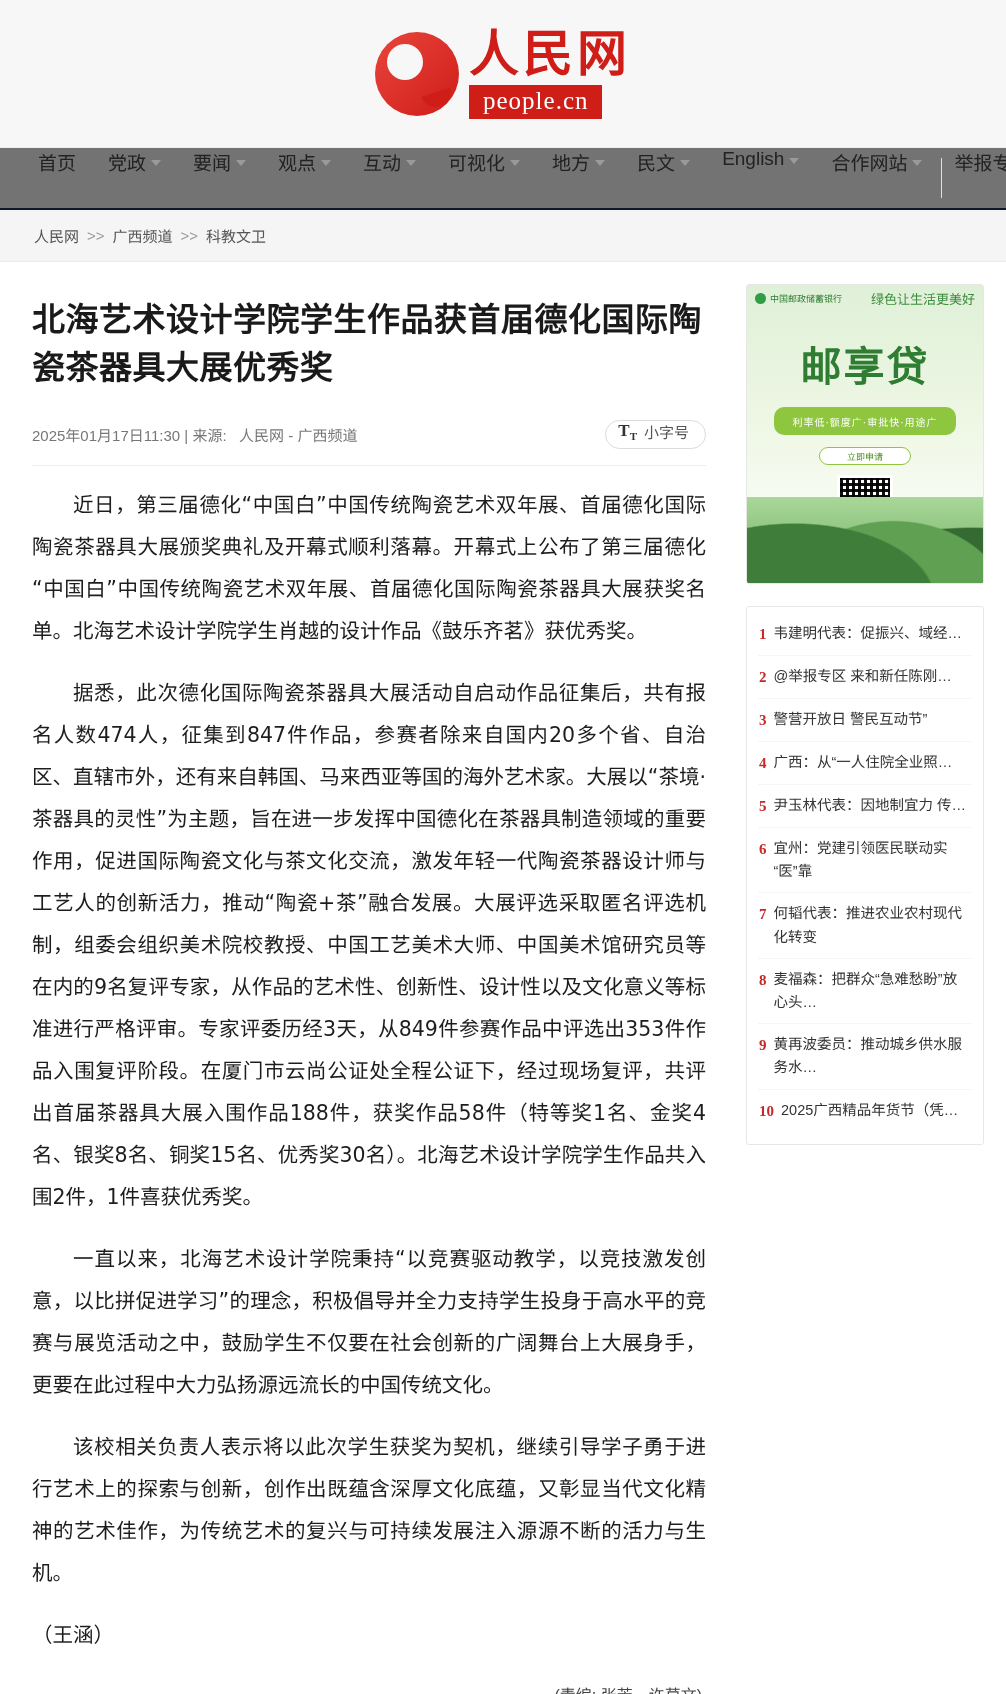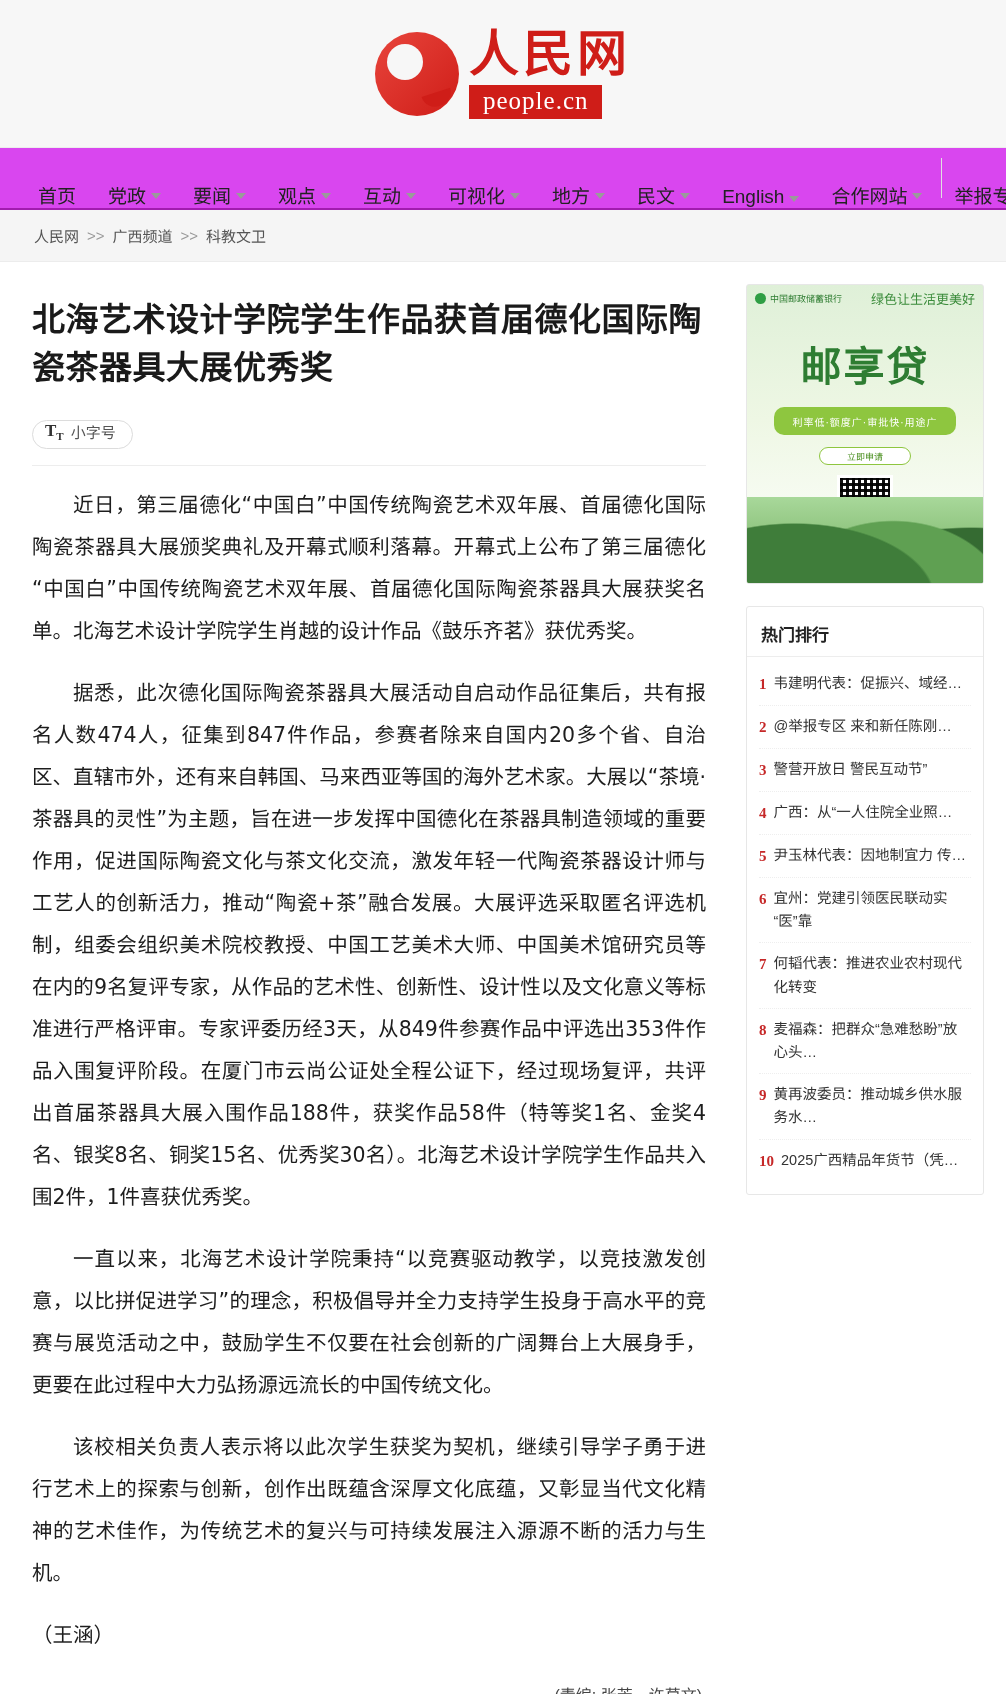--- a/index.html
+++ b/index.html
@@ -69,10 +69,10 @@
   
   .nav-bar {
     height: 62px;
-    background: #d946ef;
-    border-bottom: 2px solid #a21caf;
-    display: flex;
-    align-items: flex-end;
+    background: #737373;
+    border-bottom: 2px solid #0f172a;
+    display: flex;
+    align-items: flex-start;
     padding: 0 22px;
     position: relative;
   }

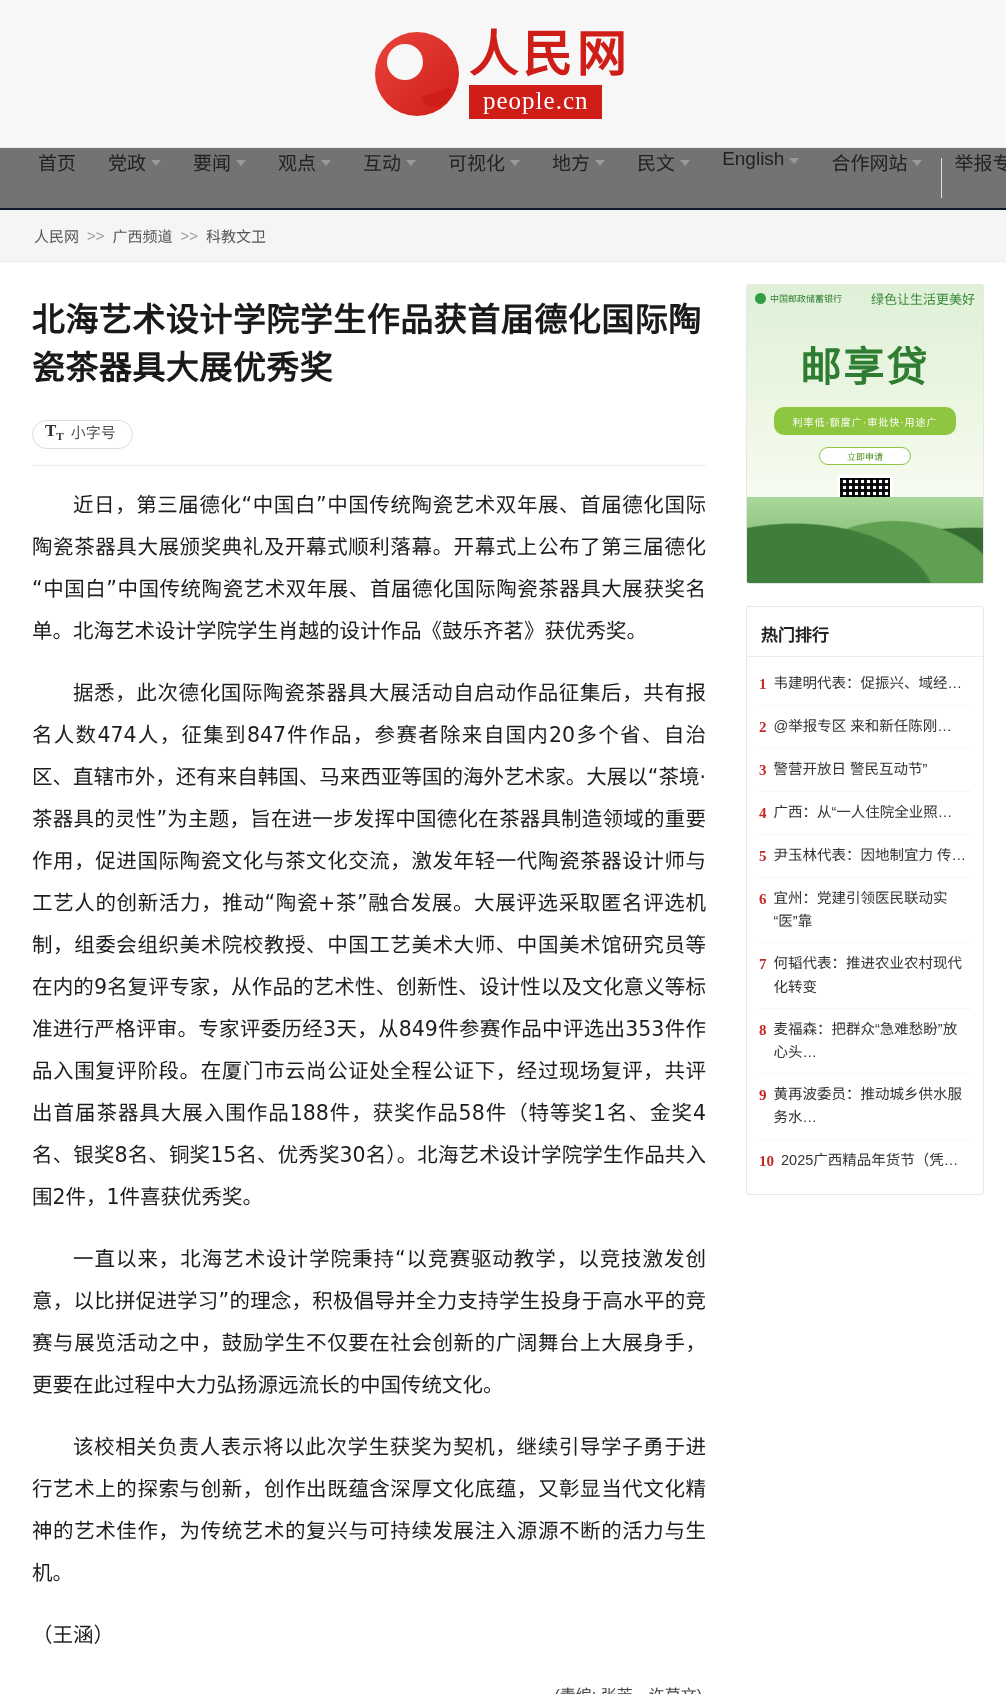--- a/index.html
+++ b/index.html
@@ -376,6 +376,13 @@
     <h1 class="article-title">北海艺术设计学院学生作品获首届德化国际陶瓷茶器具大展优秀奖</h1>
 
     <div class="meta-row">
+      <div class="meta-left">
+        <span>2025年01月17日11:30</span>
+        <span> | </span>
+        <span>来源:</span>
+        <span>&nbsp;</span>
+        <span class="src-name">人民网 - 广西频道</span>
+      </div>
       <div class="fontsize-btn">
         <span class="tt">T<sub>T</sub></span>
         <span>小字号</span>

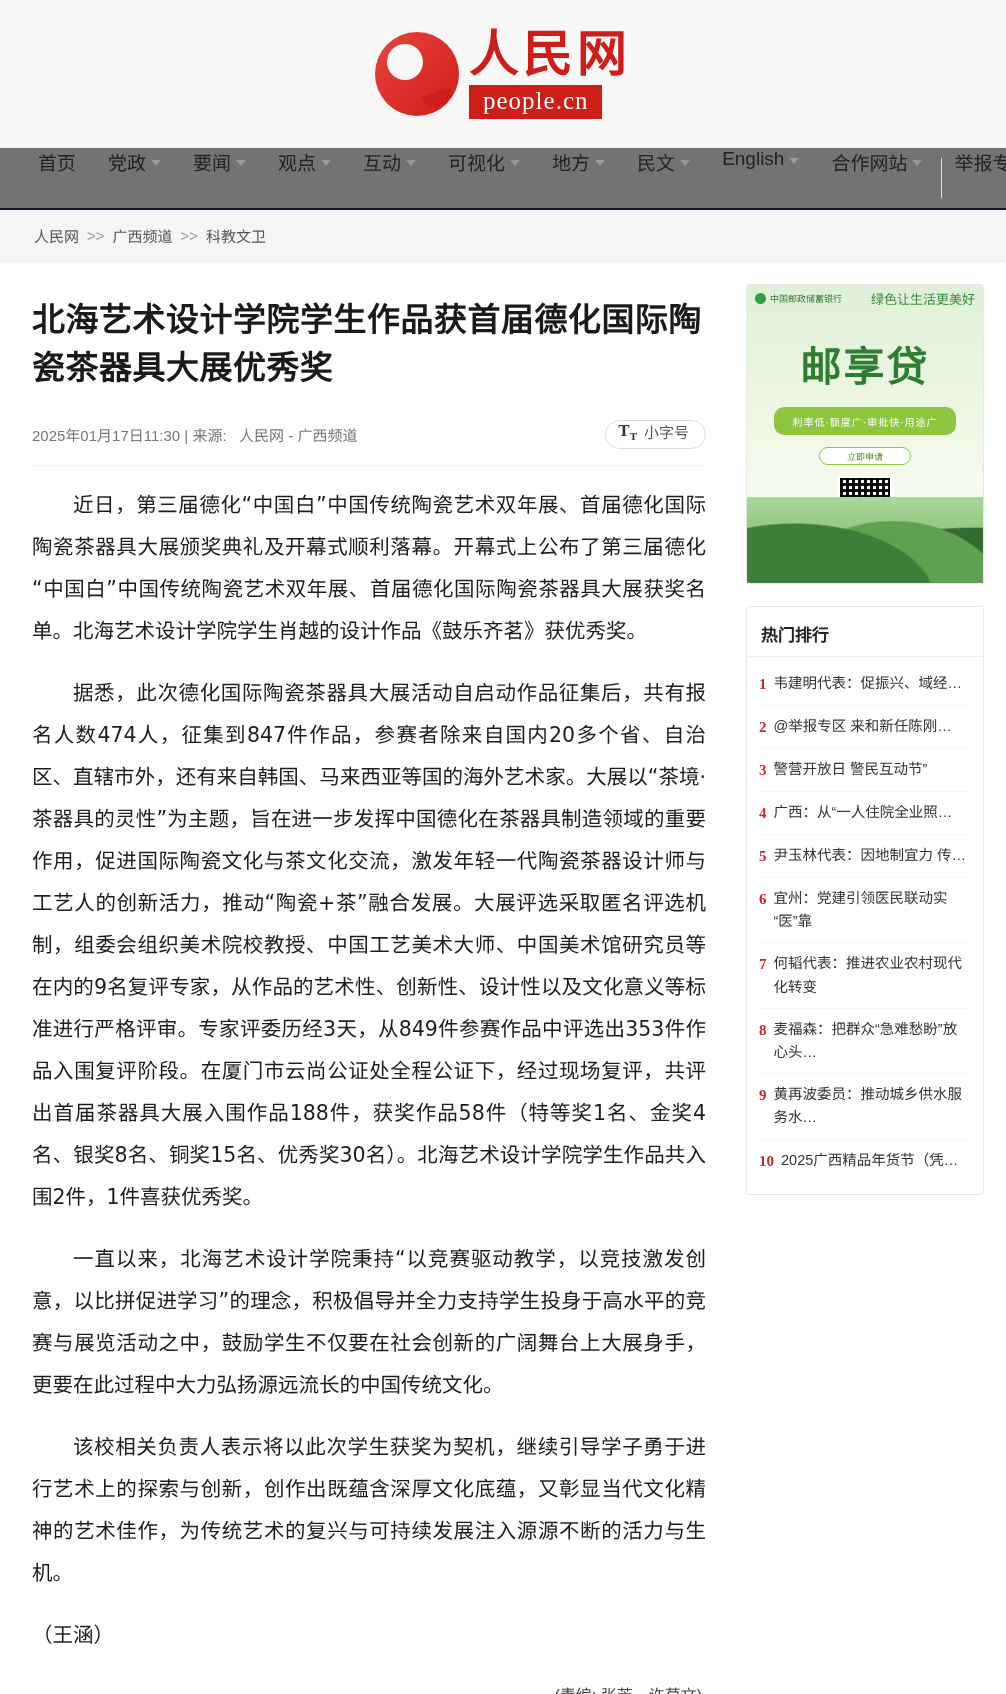--- a/index.html
+++ b/index.html
@@ -418,7 +418,6 @@
     </div>
 
     <div class="rank-box">
-      <div class="rank-head">热门排行</div>
       <div class="rank-list">
         <div class="rank-item">
           <span class="rank-num">1</span>

